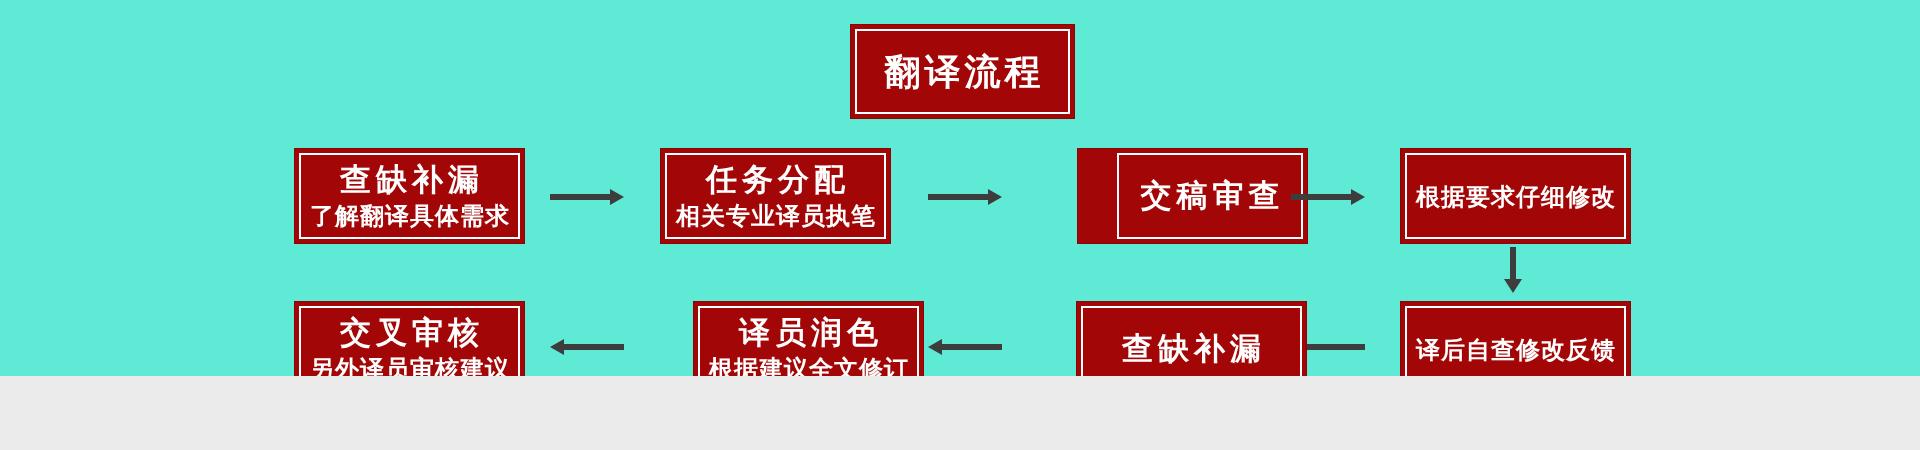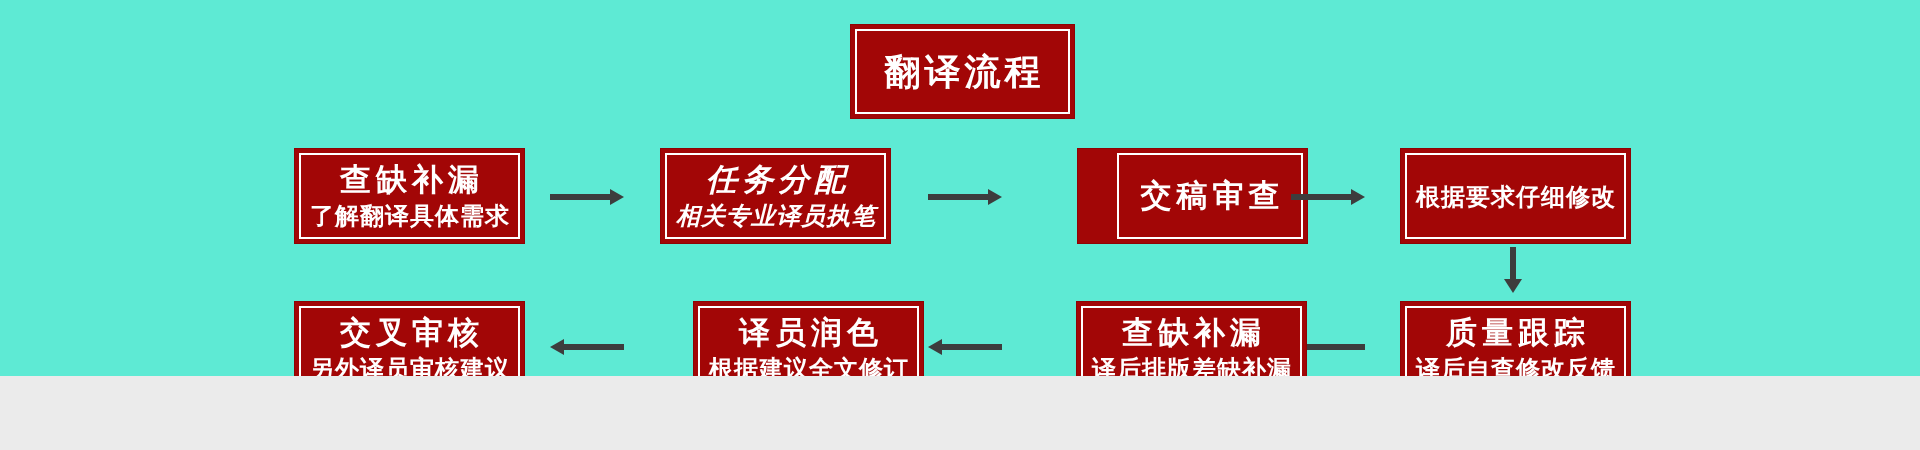--- a/index.html
+++ b/index.html
@@ -58,7 +58,7 @@
 
   
   .n-r1c1 { left: 294px;  top: 148px; width: 231px; height: 96px; }
-  .n-r1c2 { left: 660px;  top: 148px; width: 231px; height: 96px; font-style: italic; }
+  .n-r1c2 { left: 660px;  top: 148px; width: 231px; height: 96px; }
   .n-r1c3 { left: 1077px; top: 148px; width: 231px; height: 96px; padding-left: 39px; }
   .n-r1c4 { left: 1400px; top: 148px; width: 231px; height: 96px; }
   

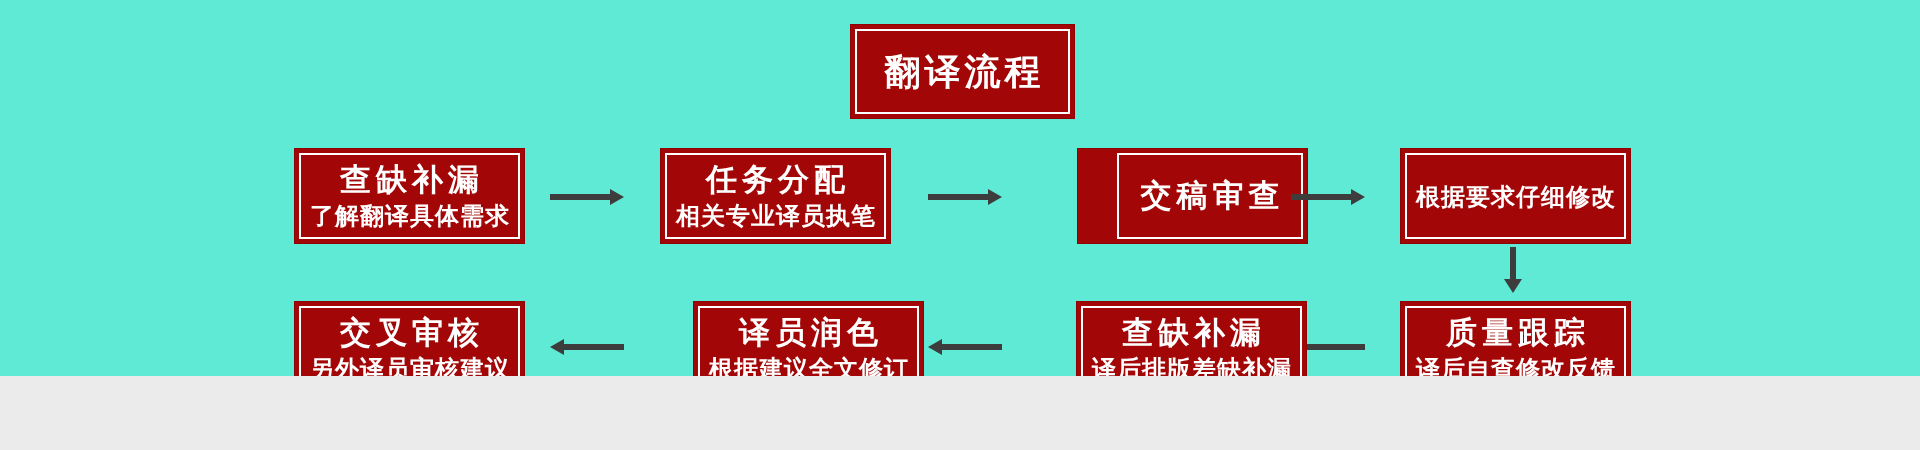--- a/index.html
+++ b/index.html
@@ -169,7 +169,6 @@
 
   <div class="node n-r2c4">
     <div class="inner">
-      <div class="node-title">质量跟踪</div>
       <div class="node-sub">译后自查修改反馈</div>
     </div>
   </div>

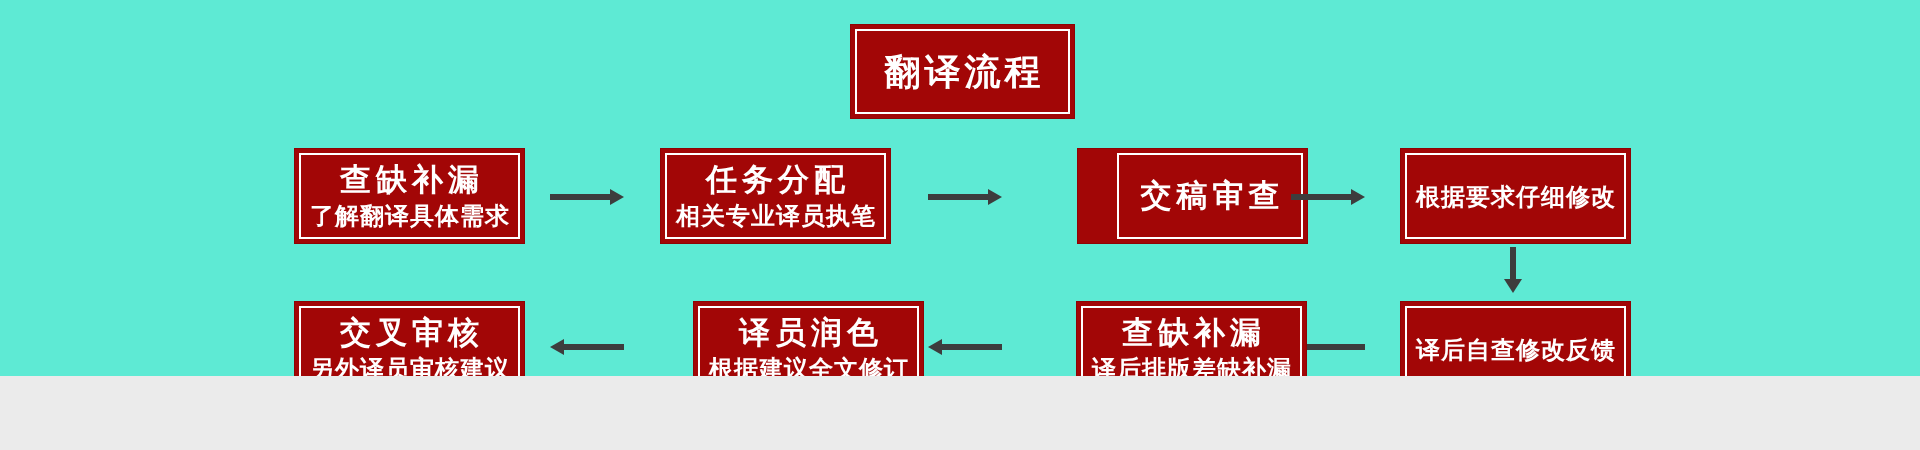--- a/index.html
+++ b/index.html
@@ -181,7 +181,6 @@
   <div class="node n-r2c3">
     <div class="inner">
       <div class="node-title">查缺补漏</div>
-      <div class="node-sub">译后排版差缺补漏</div>
     </div>
   </div>
 

